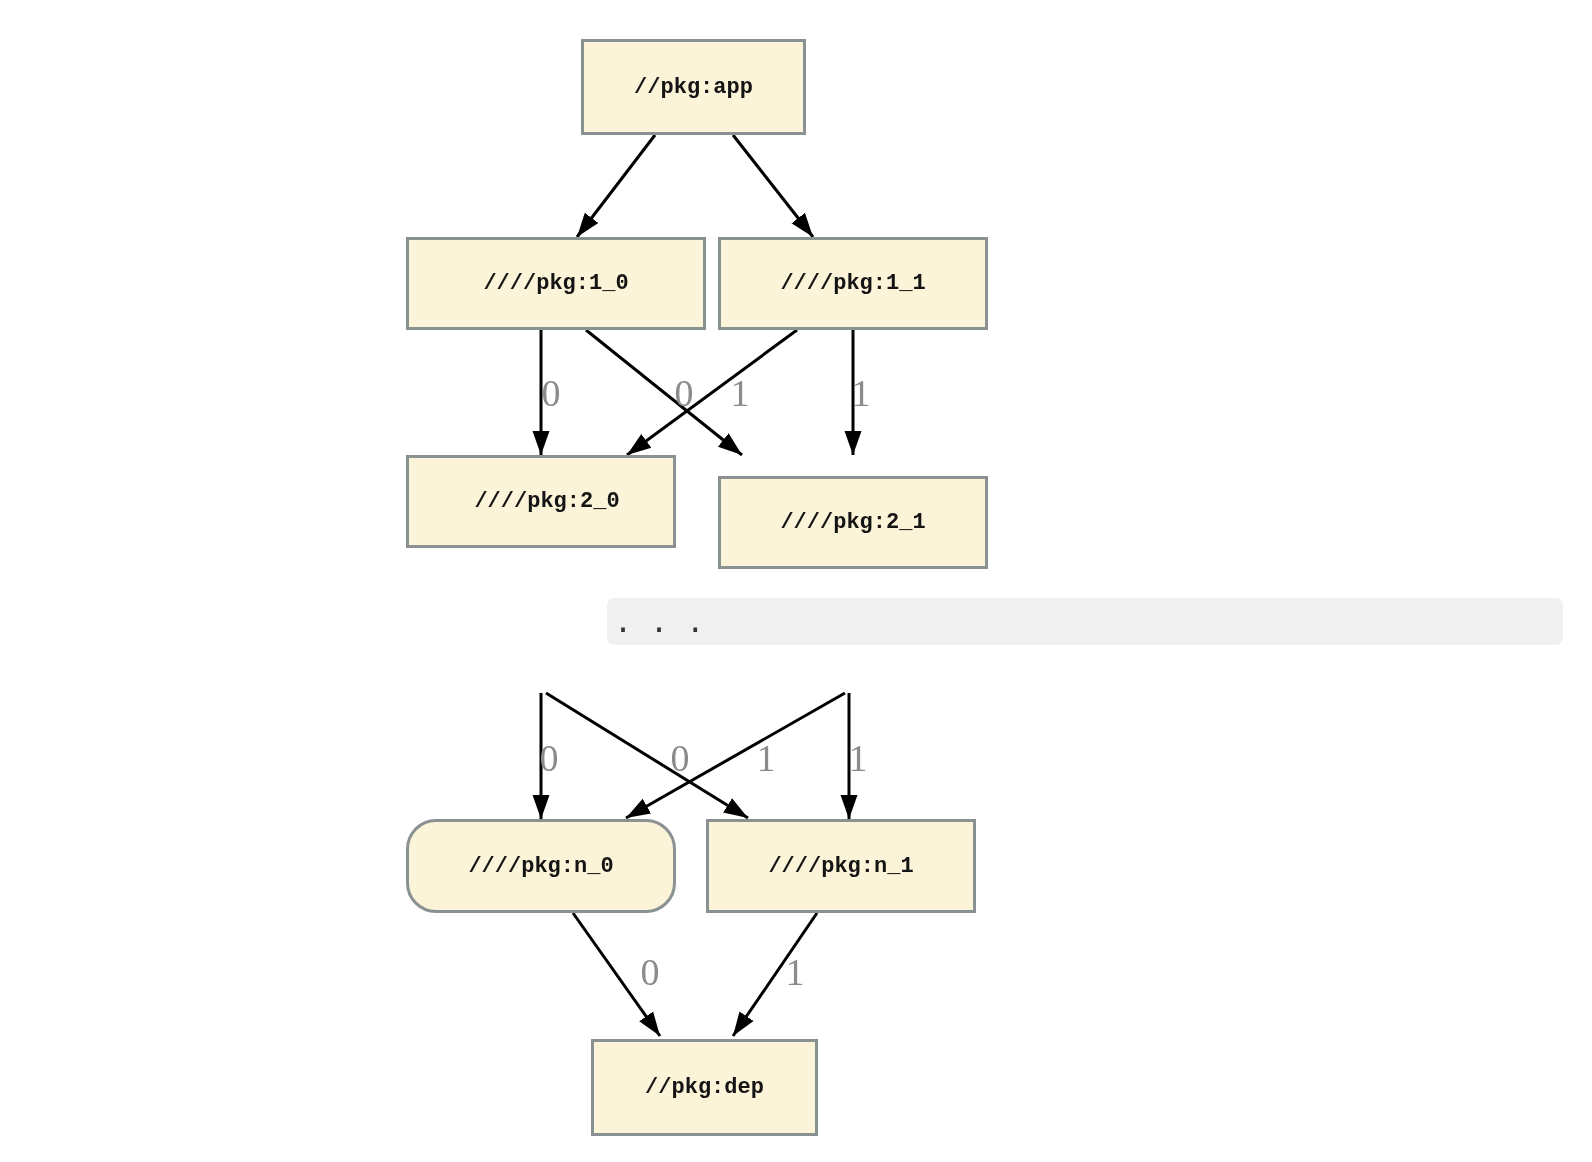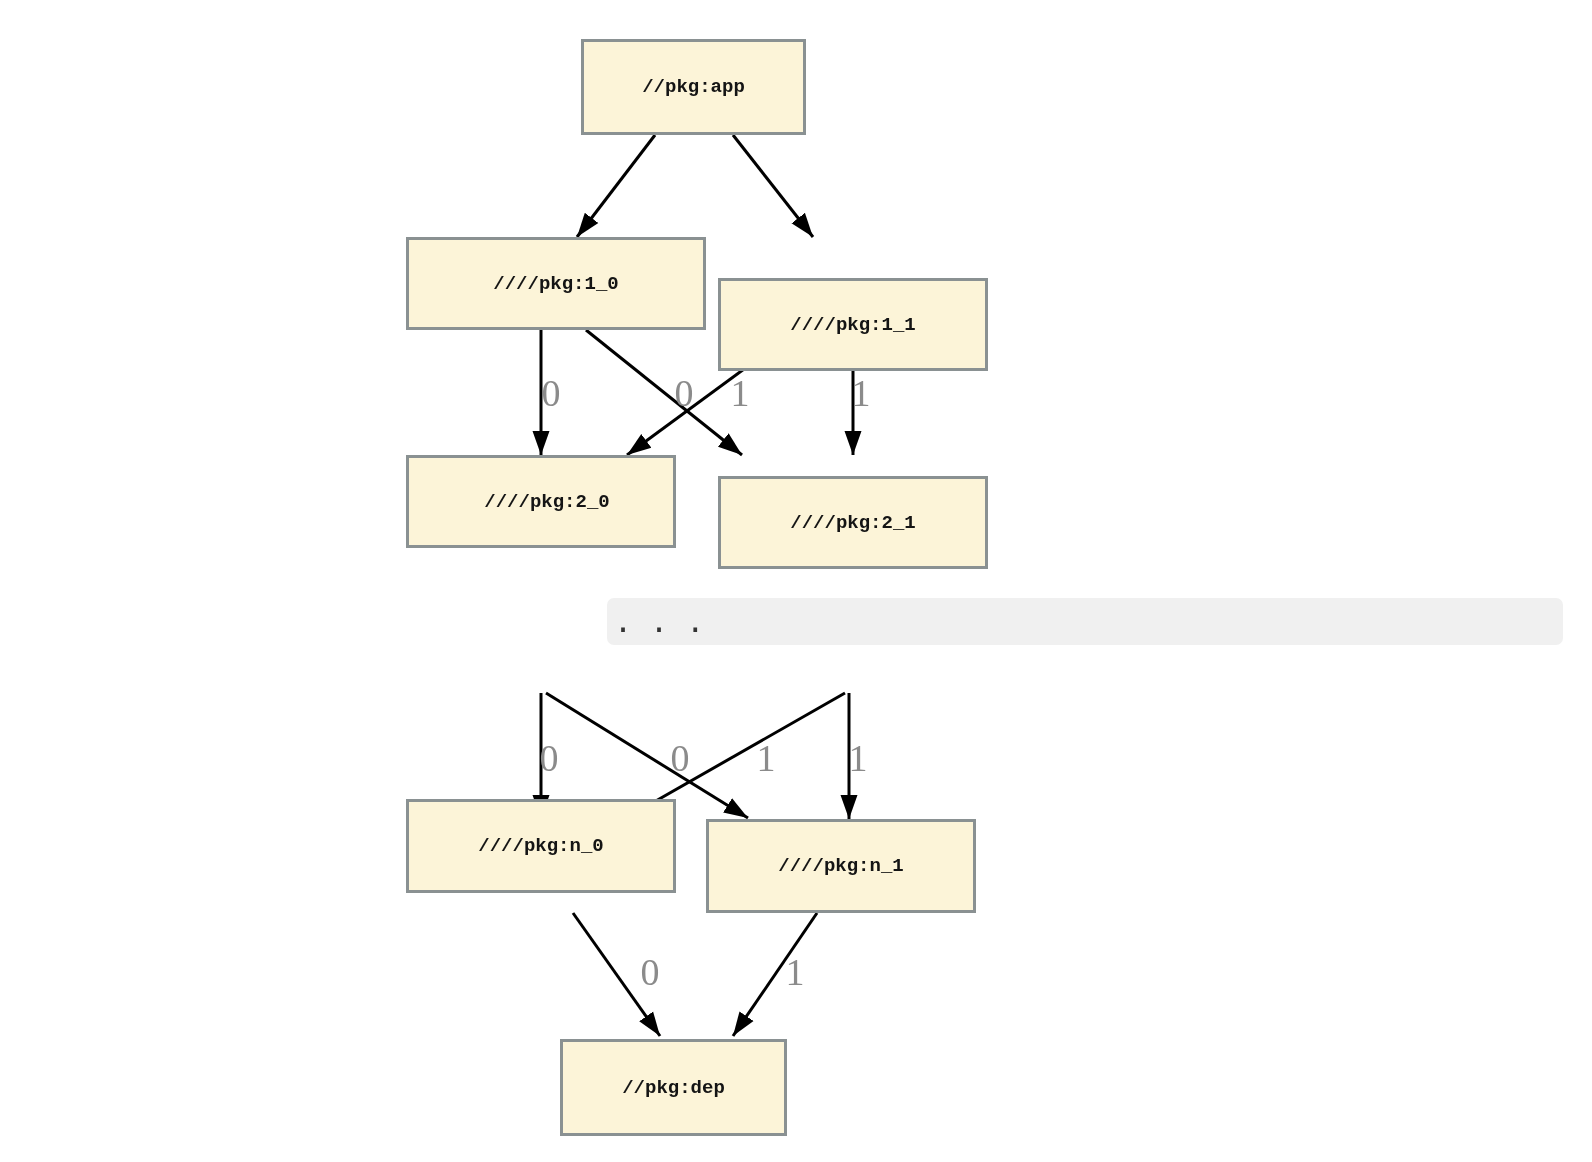--- a/index.html
+++ b/index.html
@@ -37,7 +37,7 @@
     justify-content:center;
     font-family:"Liberation Mono", monospace;
     font-weight:bold;
-    font-size:19px;
+    font-size:22px;
     color:#141414;
     white-space:nowrap;
   }

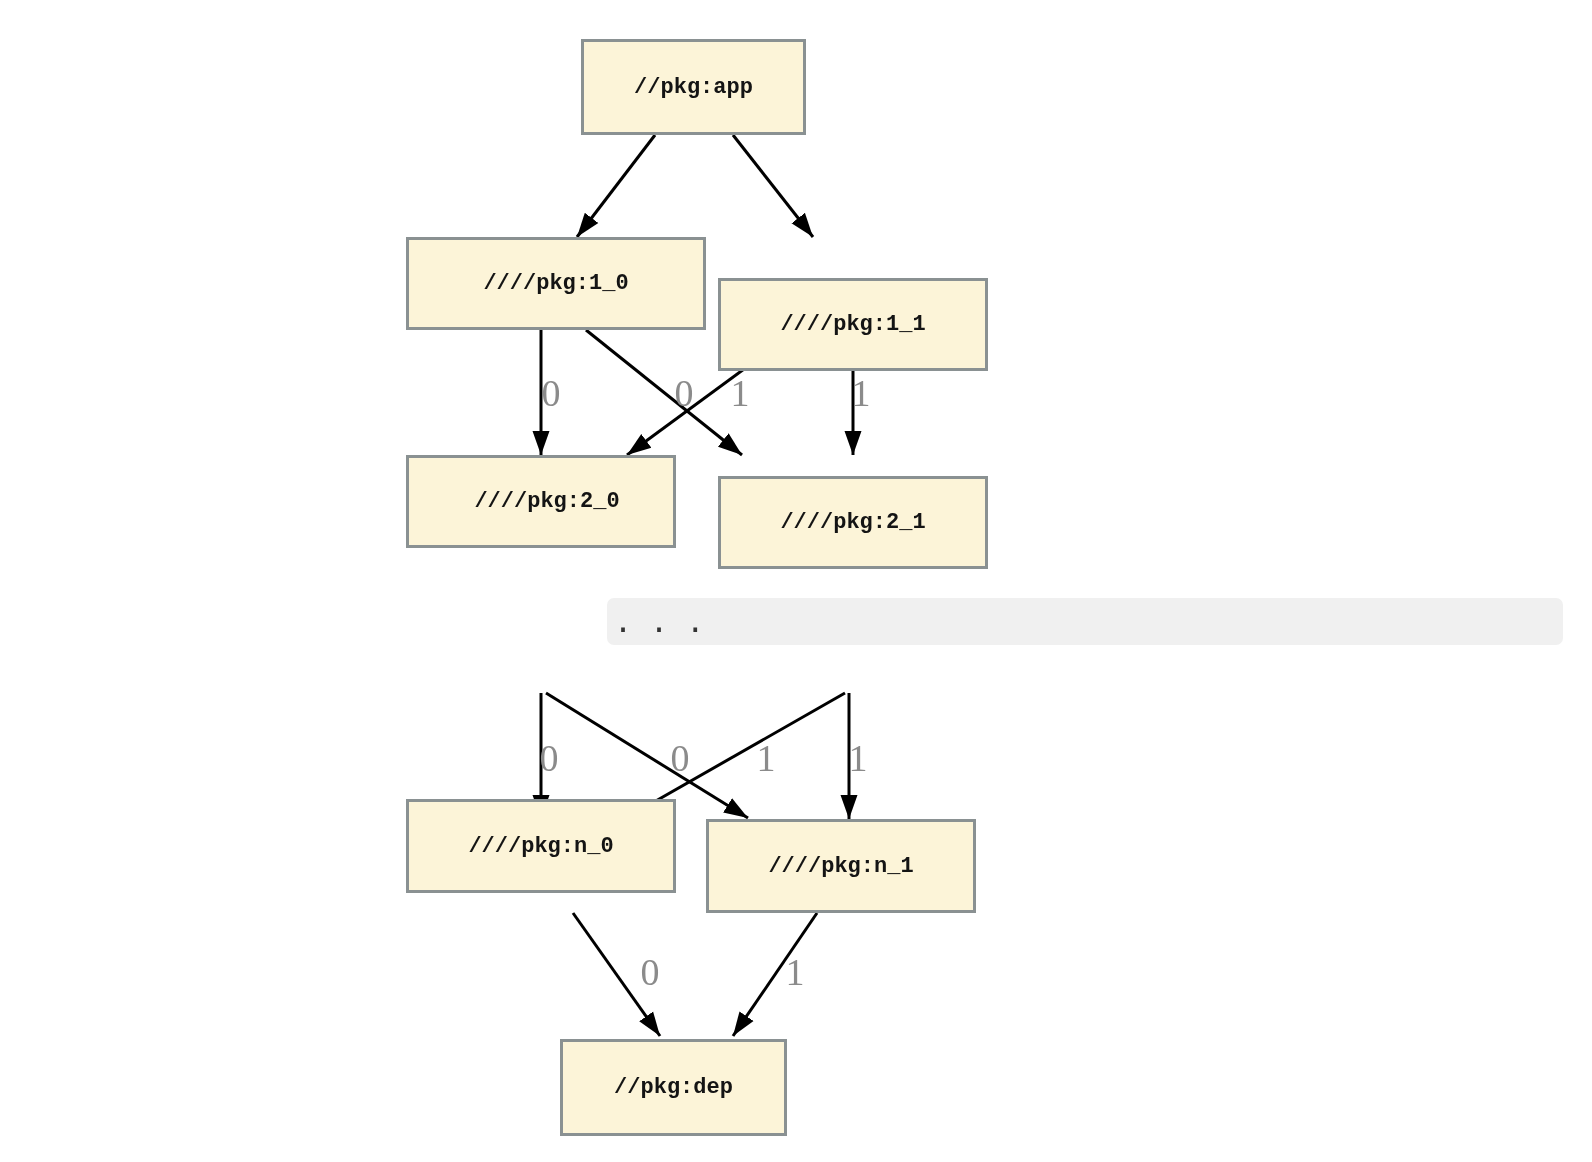--- a/index.html
+++ b/index.html
@@ -43,7 +43,7 @@
   }
   .node-app  {left:581px; top:39px;   width:225px; height:96px;}
   .node-1_0  {left:406px; top:237px;  width:300px; height:93px;}
-  .node-1_1  {left:718px; top:237px;  width:270px; height:93px;margin-top:41px;}
+  .node-1_1  {left:718px; top:237px;  width:270px; height:93px;}
   .node-2_0  {left:406px; top:455px;  width:270px; height:93px;padding-left:12px;}
   .node-2_1  {left:718px; top:476px;  width:270px; height:93px;}
   .node-n_0  {left:406px; top:799px;  width:270px; height:94px;}

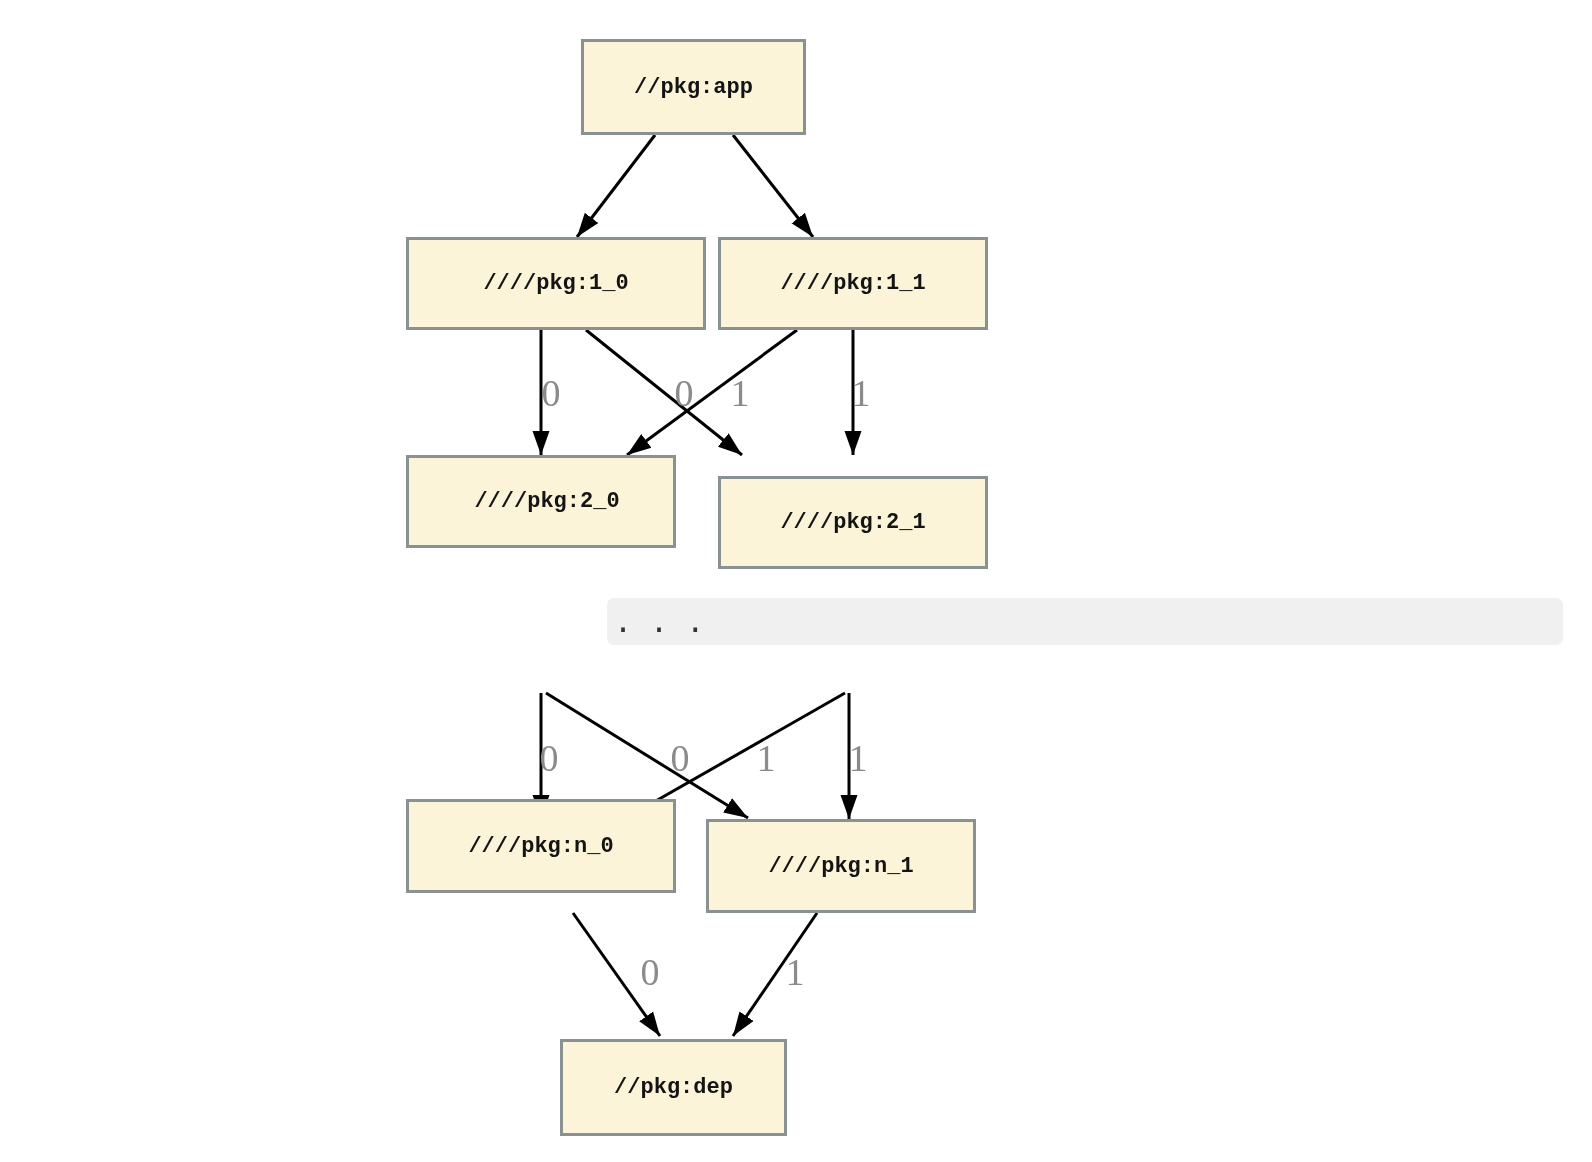--- a/index.html
+++ b/index.html
@@ -46,7 +46,7 @@
   .node-1_1  {left:718px; top:237px;  width:270px; height:93px;}
   .node-2_0  {left:406px; top:455px;  width:270px; height:93px;padding-left:12px;}
   .node-2_1  {left:718px; top:476px;  width:270px; height:93px;}
-  .node-n_0  {left:406px; top:799px;  width:270px; height:94px;}
+  .node-n_0  {left:406px; top:819px;  width:270px; height:94px;border-radius:30px;}
   .node-n_1  {left:706px; top:819px;  width:270px; height:94px;}
   .node-dep  {left:560px; top:1039px; width:227px; height:97px;}
   .ellipsis-band{

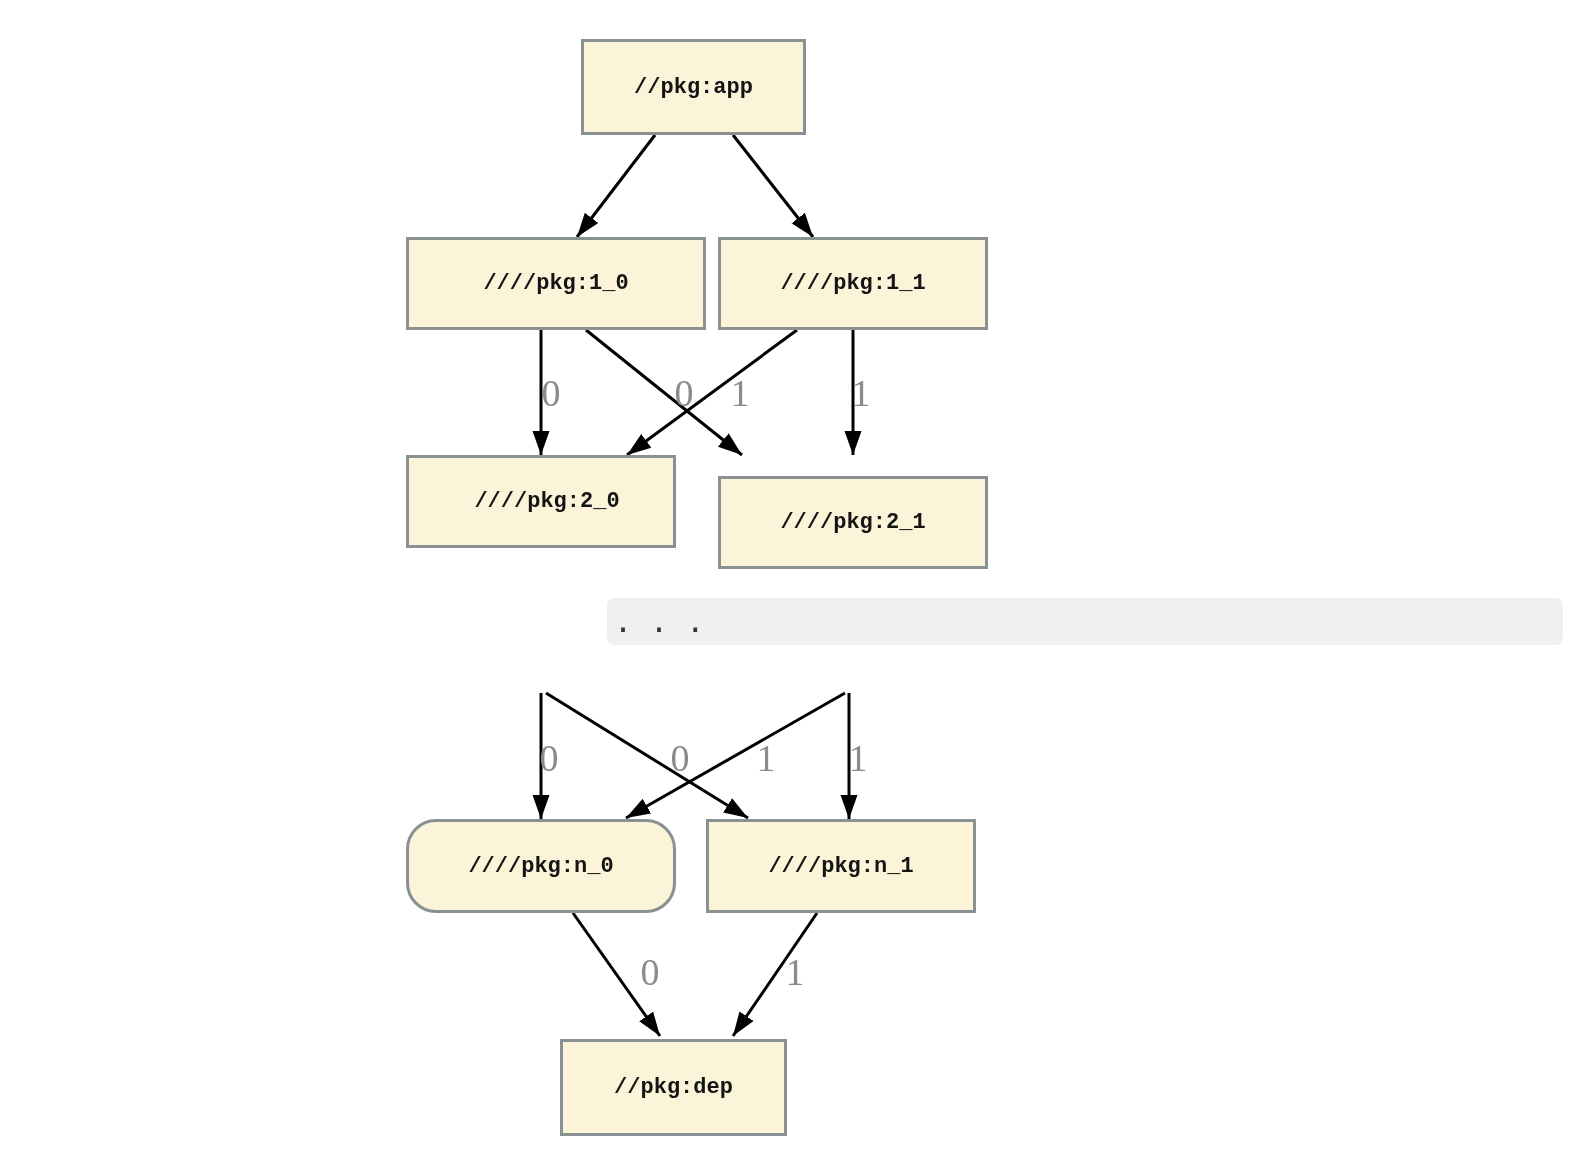--- a/index.html
+++ b/index.html
@@ -48,7 +48,7 @@
   .node-2_1  {left:718px; top:476px;  width:270px; height:93px;}
   .node-n_0  {left:406px; top:819px;  width:270px; height:94px;border-radius:30px;}
   .node-n_1  {left:706px; top:819px;  width:270px; height:94px;}
-  .node-dep  {left:560px; top:1039px; width:227px; height:97px;}
+  .node-dep  {left:591px; top:1039px; width:227px; height:97px;}
   .ellipsis-band{
     position:absolute;
     left:607px; top:598px;

